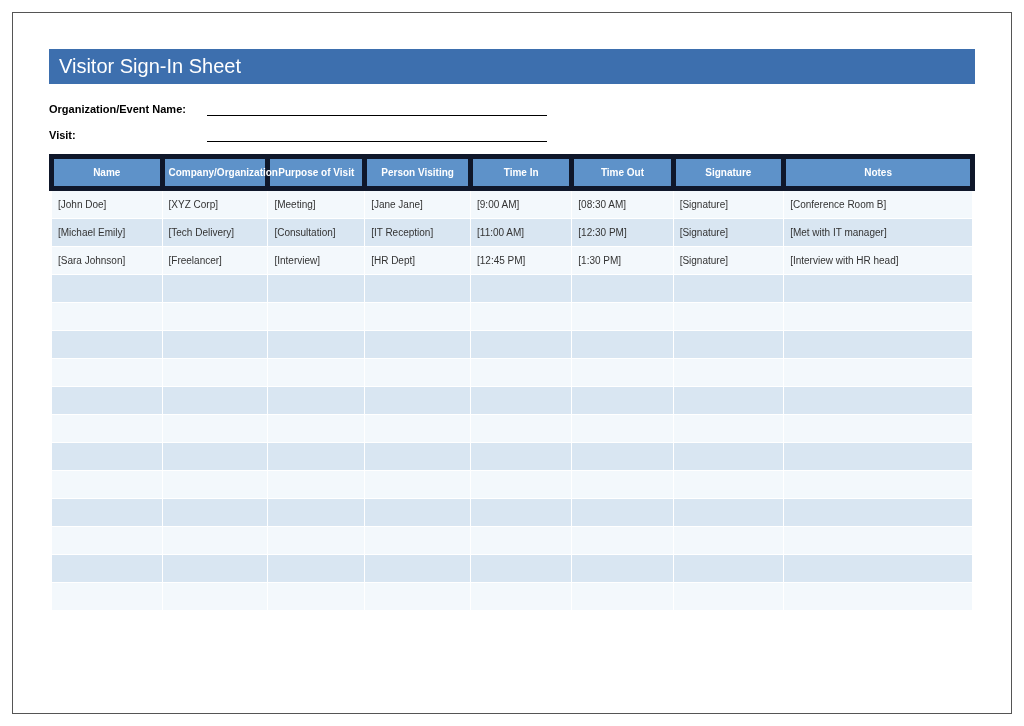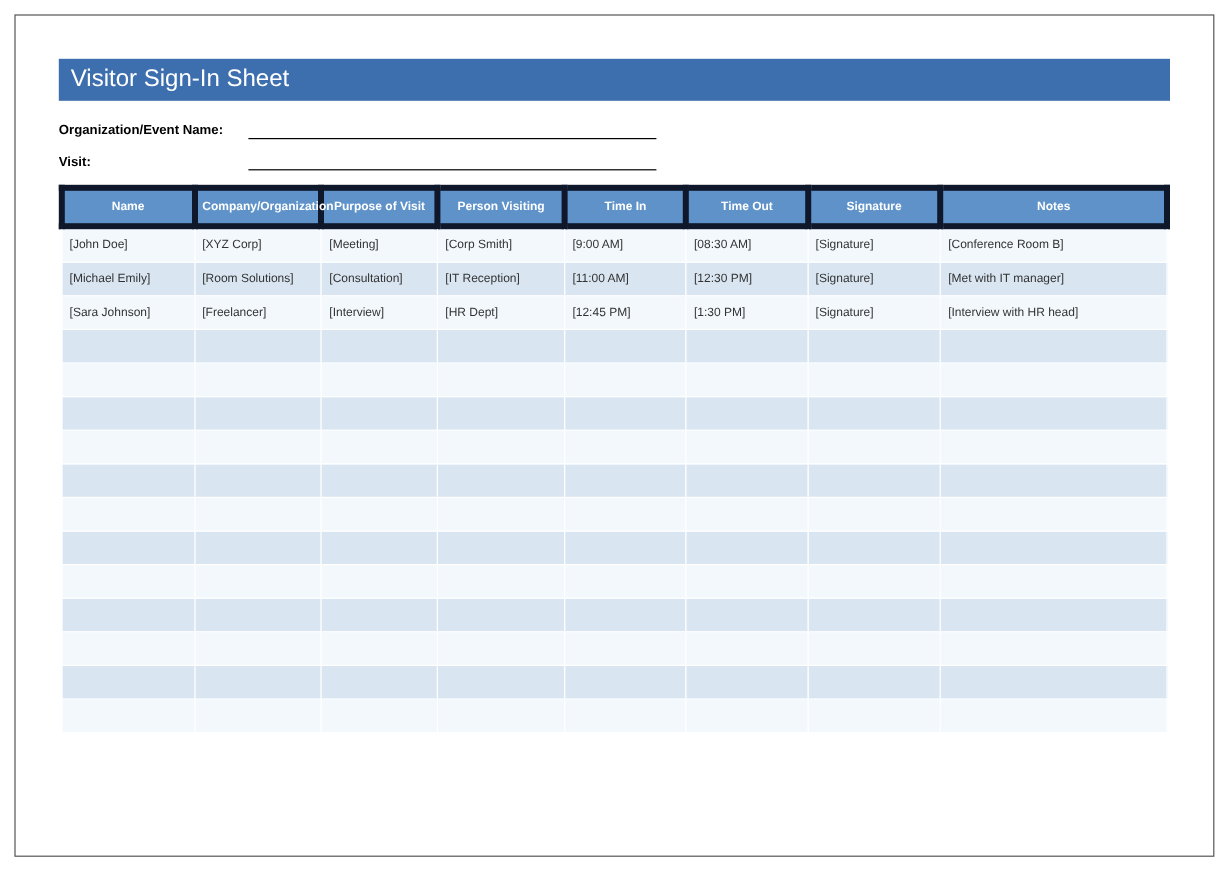--- a/index.html
+++ b/index.html
@@ -122,7 +122,7 @@
           <td>[John Doe]</td>
           <td>[XYZ Corp]</td>
           <td>[Meeting]</td>
-          <td>[Corp Smith]</td>
+          <td>[Jane Jane]</td>
           <td>[9:00 AM]</td>
           <td>[08:30 AM]</td>
           <td>[Signature]</td>

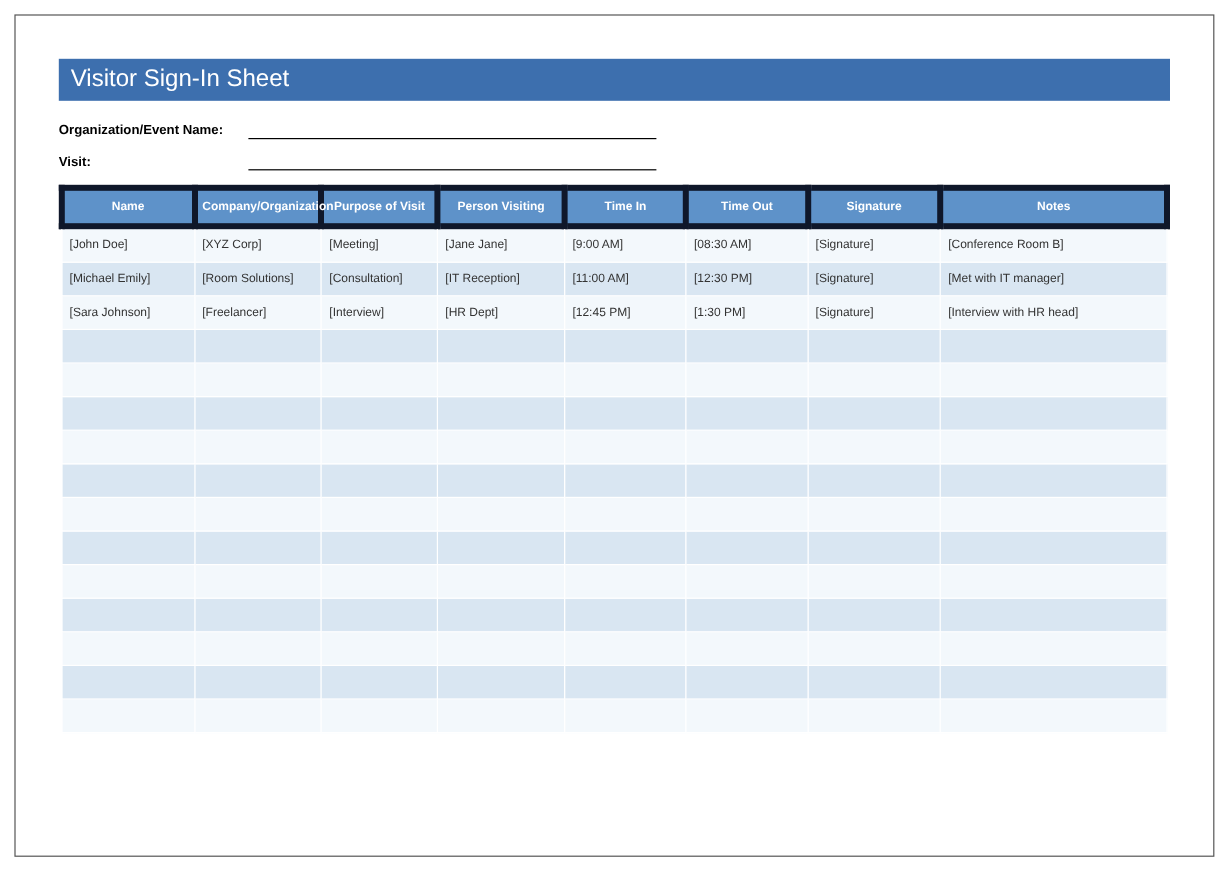--- a/index.html
+++ b/index.html
@@ -130,7 +130,7 @@
         </tr>
         <tr>
           <td>[Michael Emily]</td>
-          <td>[Room Solutions]</td>
+          <td>[Tech Delivery]</td>
           <td>[Consultation]</td>
           <td>[IT Reception]</td>
           <td>[11:00 AM]</td>

